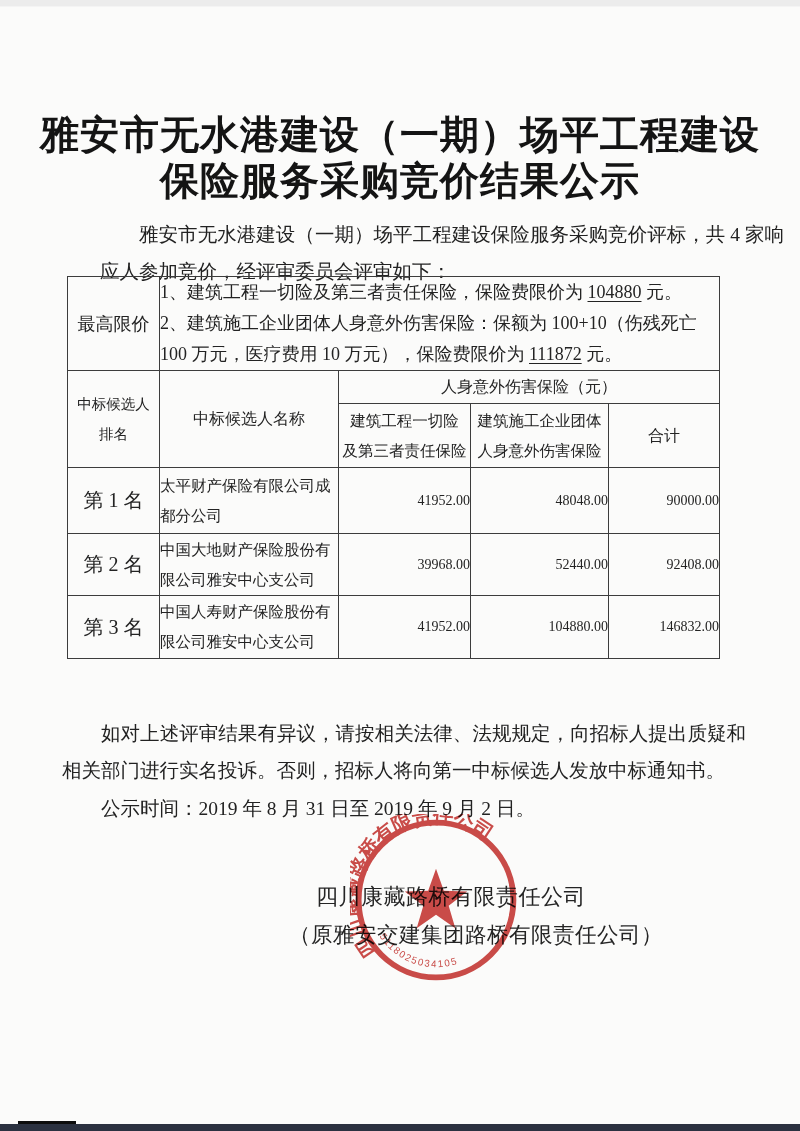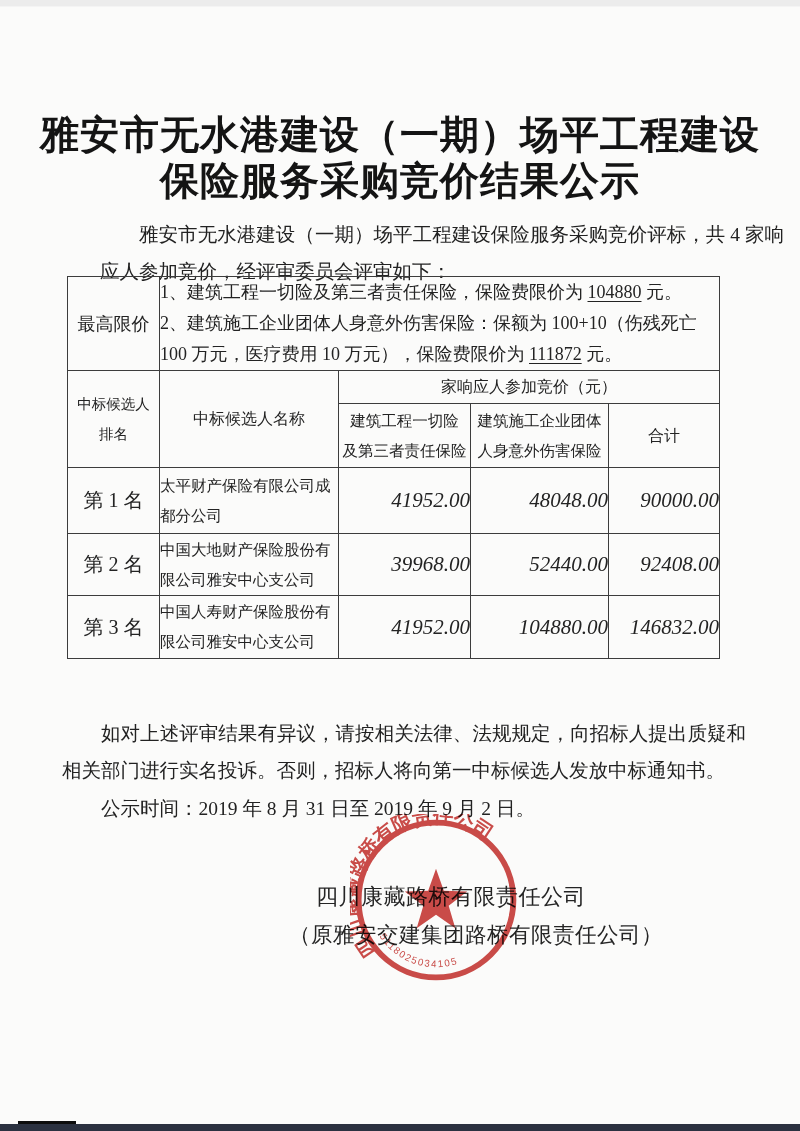--- a/index.html
+++ b/index.html
@@ -91,7 +91,7 @@
           <span>排名</span>
         </td>
         <td class="center hdr" rowspan="2">中标候选人名称</td>
-        <td class="center hdr" colspan="3">家响应人参加竞价（元）</td>
+        <td class="center hdr" colspan="3">人身意外伤害保险（元）</td>
       </tr>
       <tr class="r-h2">
         <td class="center hdr two">

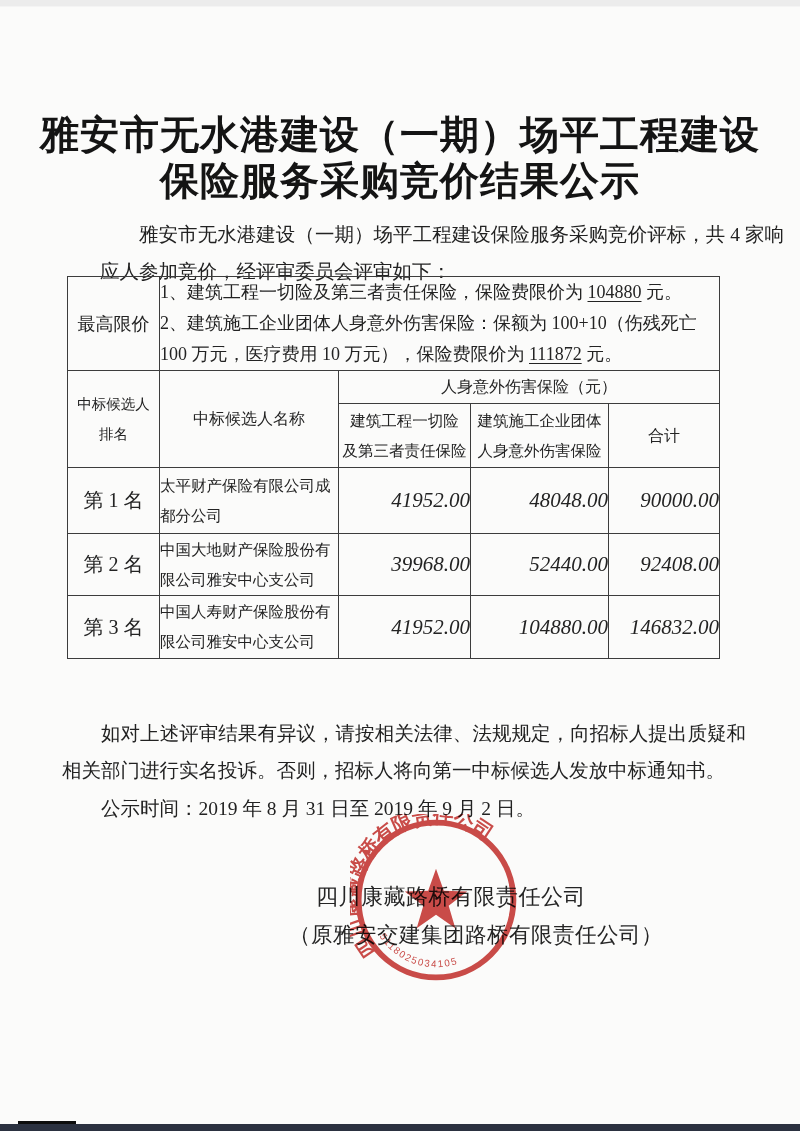--- a/index.html
+++ b/index.html
@@ -43,7 +43,7 @@
   td.rank-hdr{font-size:14.5px;line-height:30px;}
   td.two{font-size:15.5px;line-height:30px;}
   td.name{font-size:15.5px;line-height:30px;padding:2px 3px 2px 6px;text-align:left;}
-  td.num{font-size:21px;text-align:right;padding-right:9px;font-family:"Liberation Serif","DejaVu Serif",serif;font-style:italic;}
+  td.num{font-size:14px;text-align:right;padding-right:9px;font-family:"Liberation Serif","DejaVu Serif",serif;}
   td.rank{font-size:20px;}
   .u{text-decoration:underline;text-underline-offset:3px;}
   

